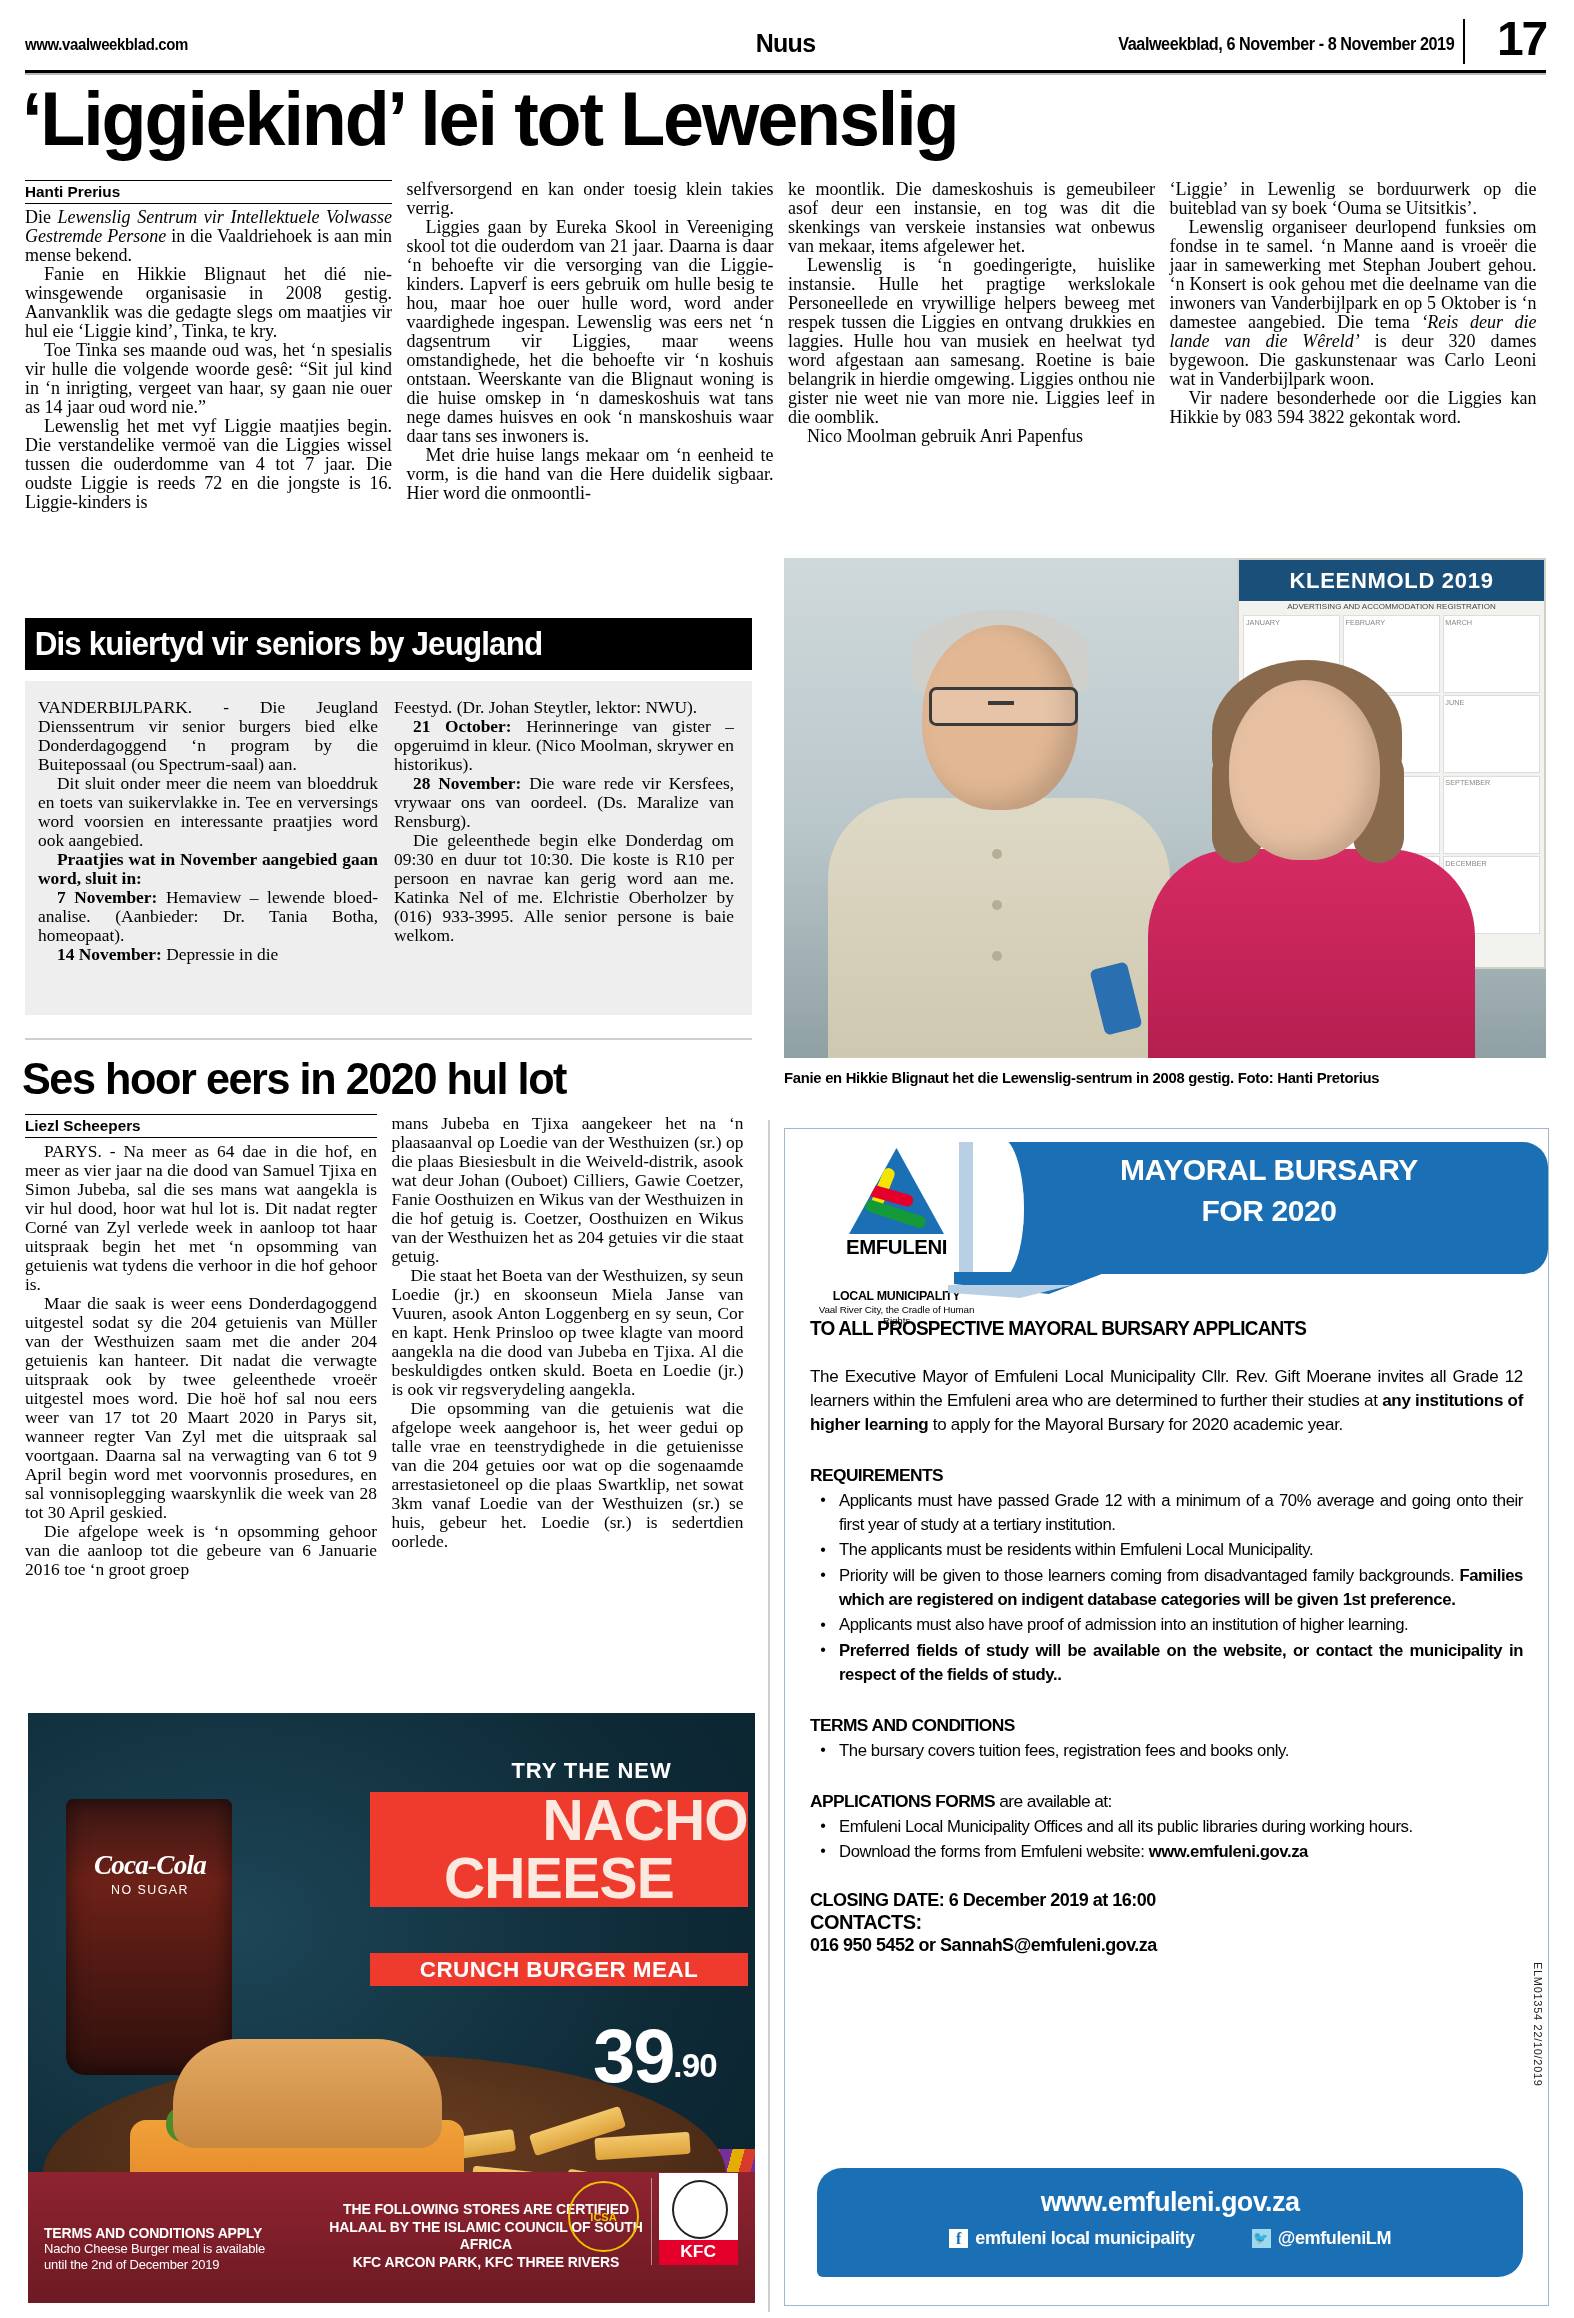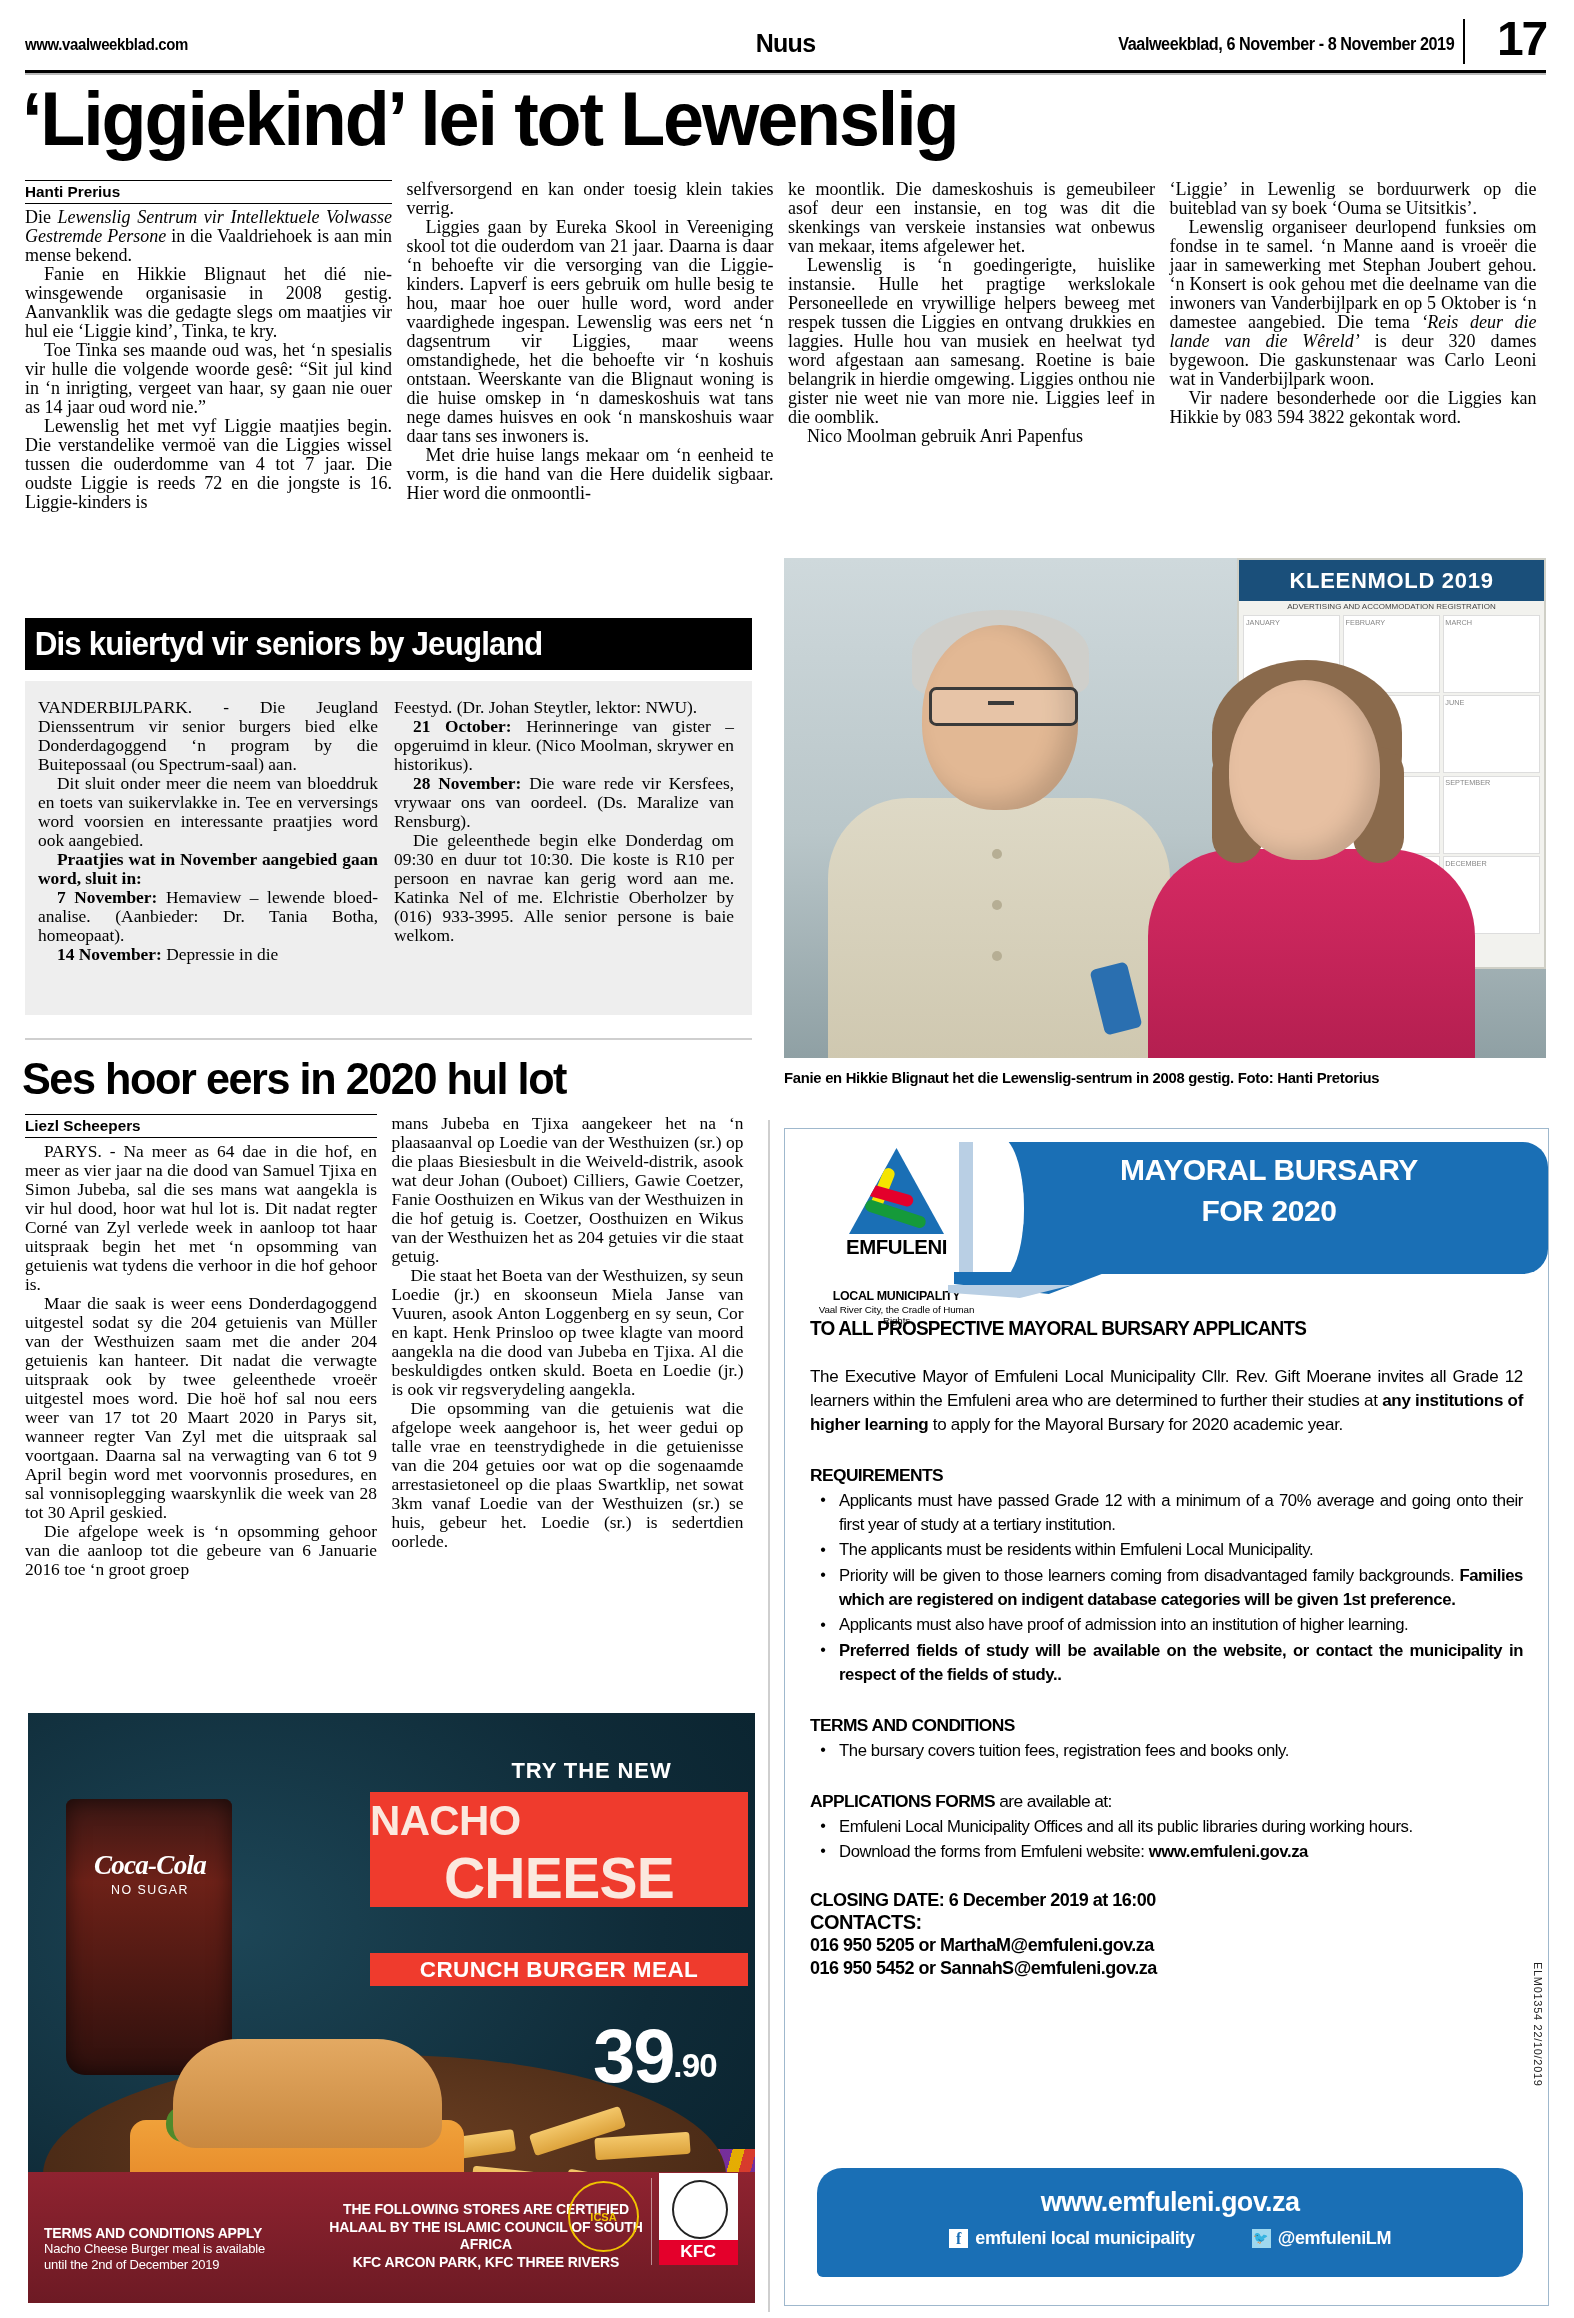--- a/index.html
+++ b/index.html
@@ -103,8 +103,8 @@
   .kfc-try{position:absolute;left:407px;top:45px;width:313px;text-align:center;color:#fff;
        font-family:"Liberation Sans",sans-serif;font-weight:bold;font-size:22px;letter-spacing:0.9px;}
   .kfc-nacho{position:absolute;left:342px;top:79px;width:378px;background:#ef3b2d;}
-  .kfc-nacho .l1{color:#fbe8de;font-family:"Liberation Sans",sans-serif;font-weight:bold;font-size:42px;
-       line-height:57px;text-align:left;letter-spacing:-0.7px;}
+  .kfc-nacho .l1{color:#fbe8de;font-family:"Liberation Sans",sans-serif;font-weight:bold;font-size:57px;
+       line-height:57px;text-align:right;letter-spacing:-0.7px;}
   .kfc-nacho .l2{color:#fbe8de;font-family:"Liberation Sans",sans-serif;font-weight:bold;font-size:57px;
        line-height:58px;text-align:center;letter-spacing:-0.7px;}
   .kfc-crunch{position:absolute;left:342px;top:240px;width:378px;background:#ef3b2d;color:#fff;

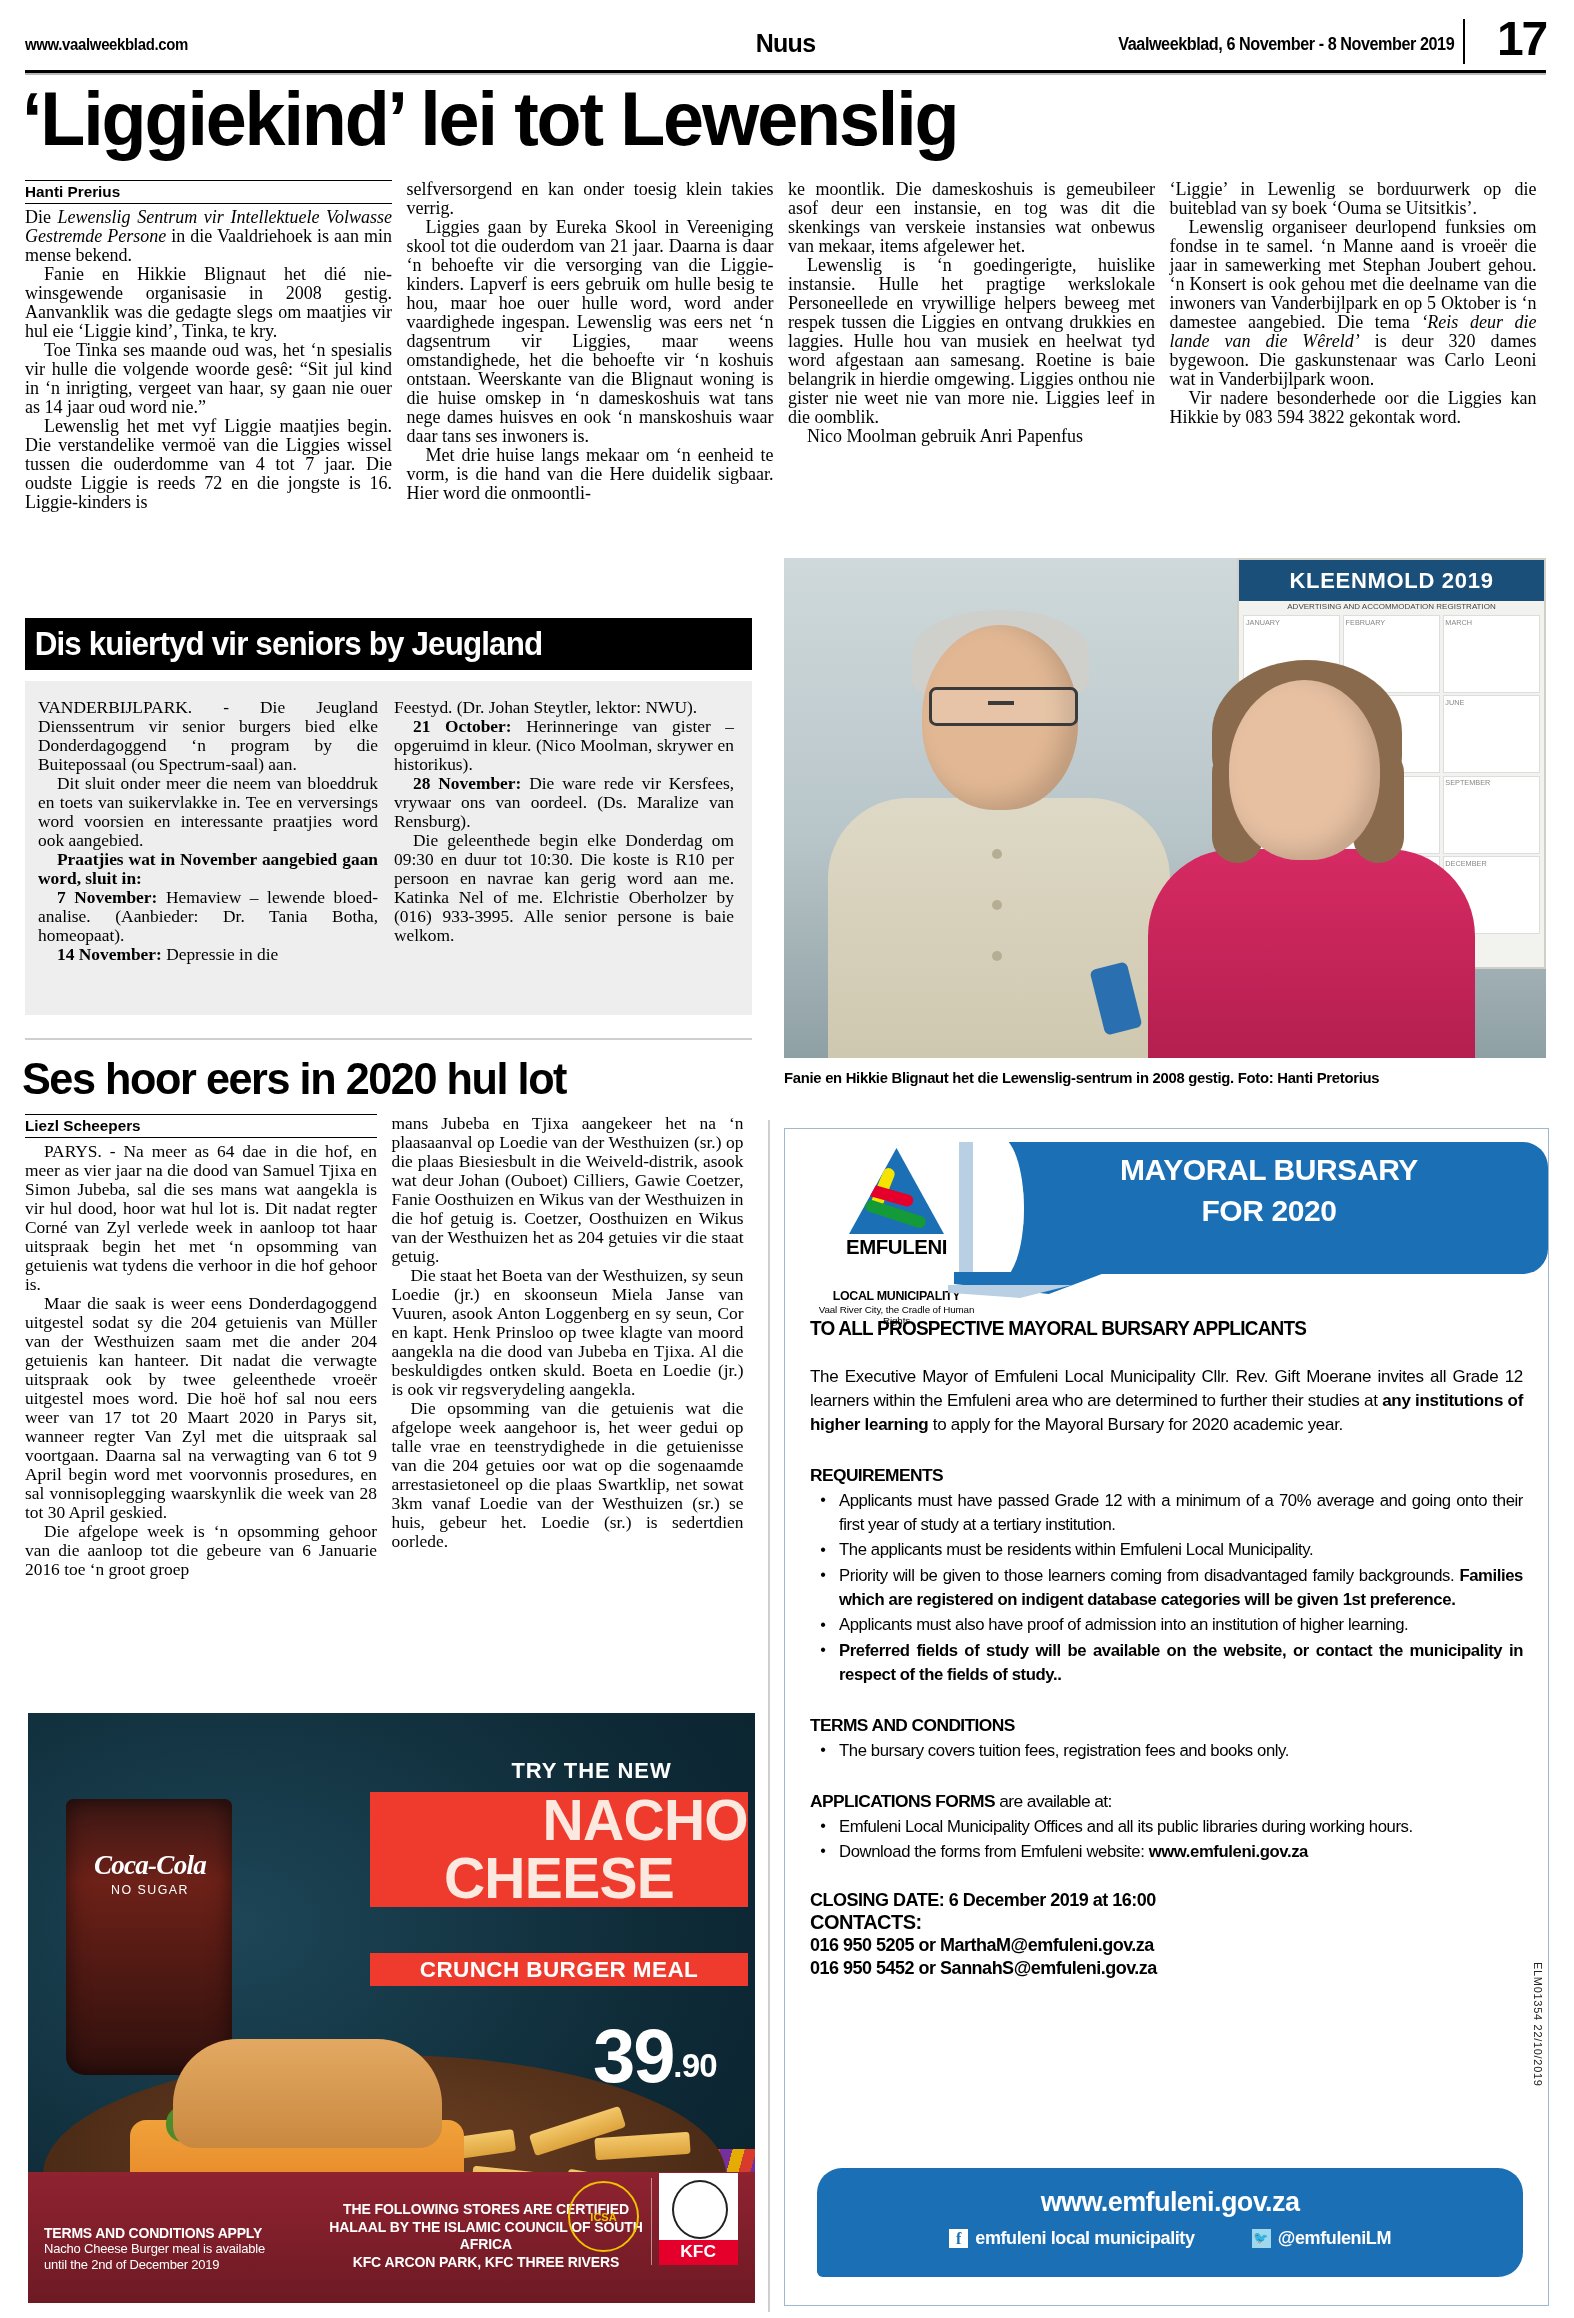--- a/index.html
+++ b/index.html
@@ -438,7 +438,6 @@
       <div class="emf-closing">CLOSING DATE:  6 December 2019 at 16:00</div>
 
       <div class="emf-contacts-h">CONTACTS:</div>
-      <div class="emf-contacts">016 950 5205 or MarthaM@emfuleni.gov.za</div>
       <div class="emf-contacts">016 950 5452 or SannahS@emfuleni.gov.za</div>
     </div>
 

